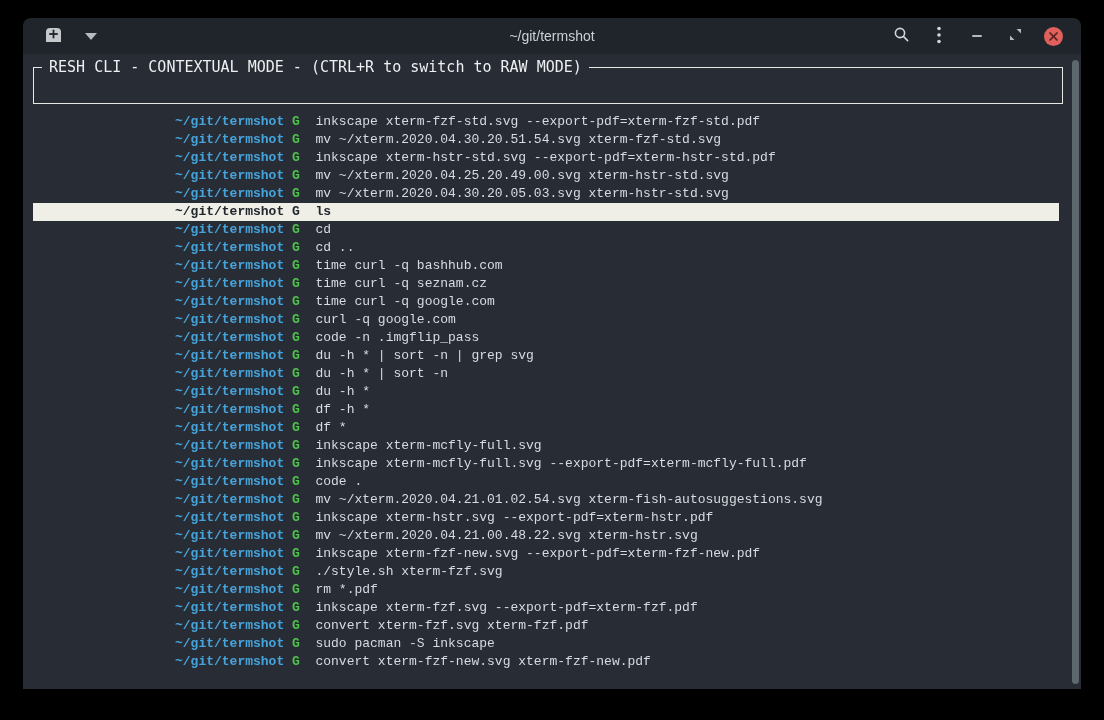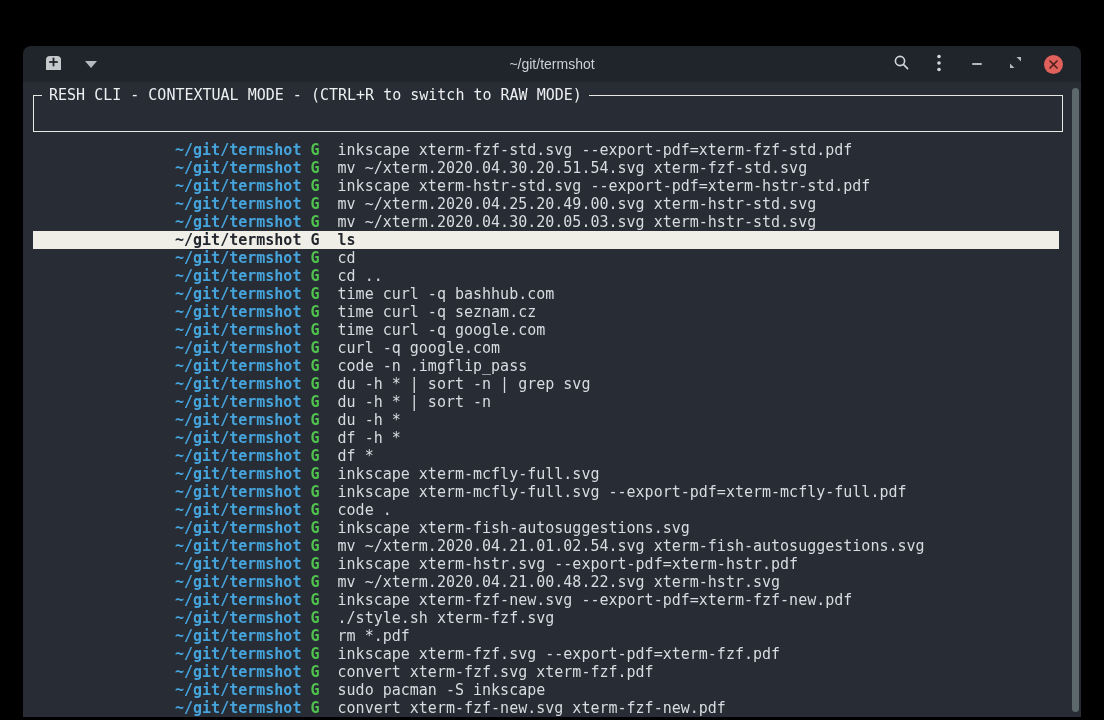--- a/index.html
+++ b/index.html
@@ -28,7 +28,7 @@
   }
   .window{
     position:absolute;left:23px;top:18px;
-    width:1058px;height:494px;margin-top:28px;
+    width:1058px;height:494px;
   }
   
   .titlebar{

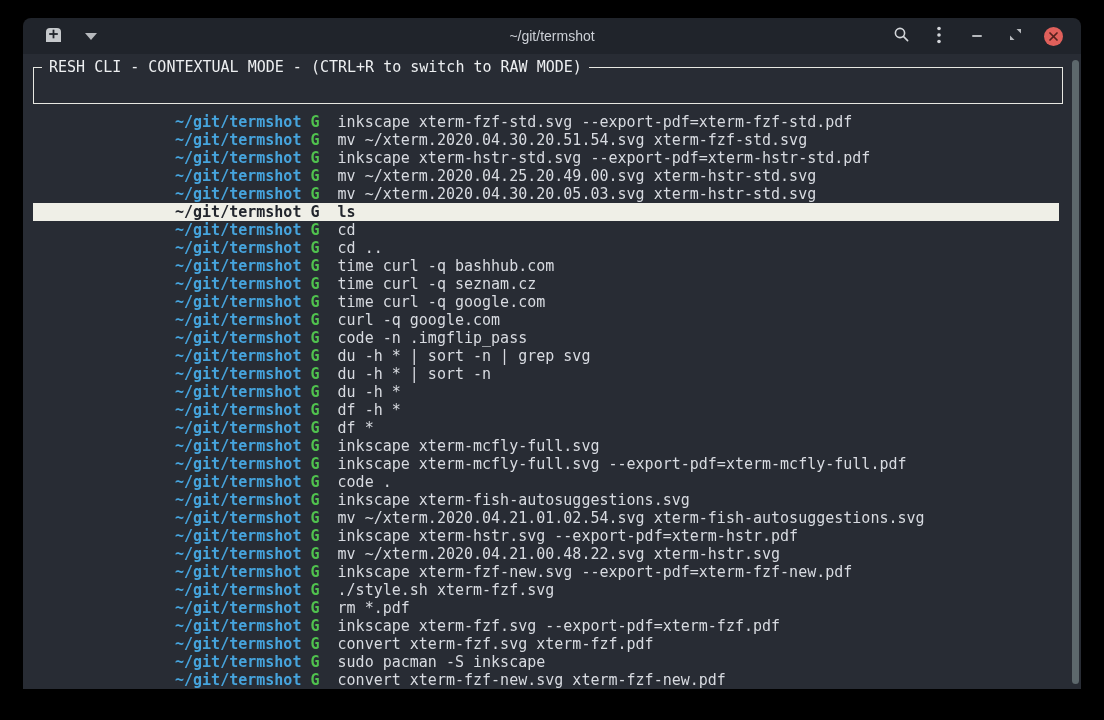--- a/index.html
+++ b/index.html
@@ -103,9 +103,10 @@
   .row{
     height:18px;
     padding-left:142px;
-    font-size:15px;line-height:18px;
+    font-size:13px;line-height:18px;
     white-space:pre;
     cursor:pointer;
+    font-family:Liberation Mono, monospace;
   }
   .row .path{color:var(--path-blue);font-weight:bold;}
   .row .git{color:var(--git-green);font-weight:bold;}

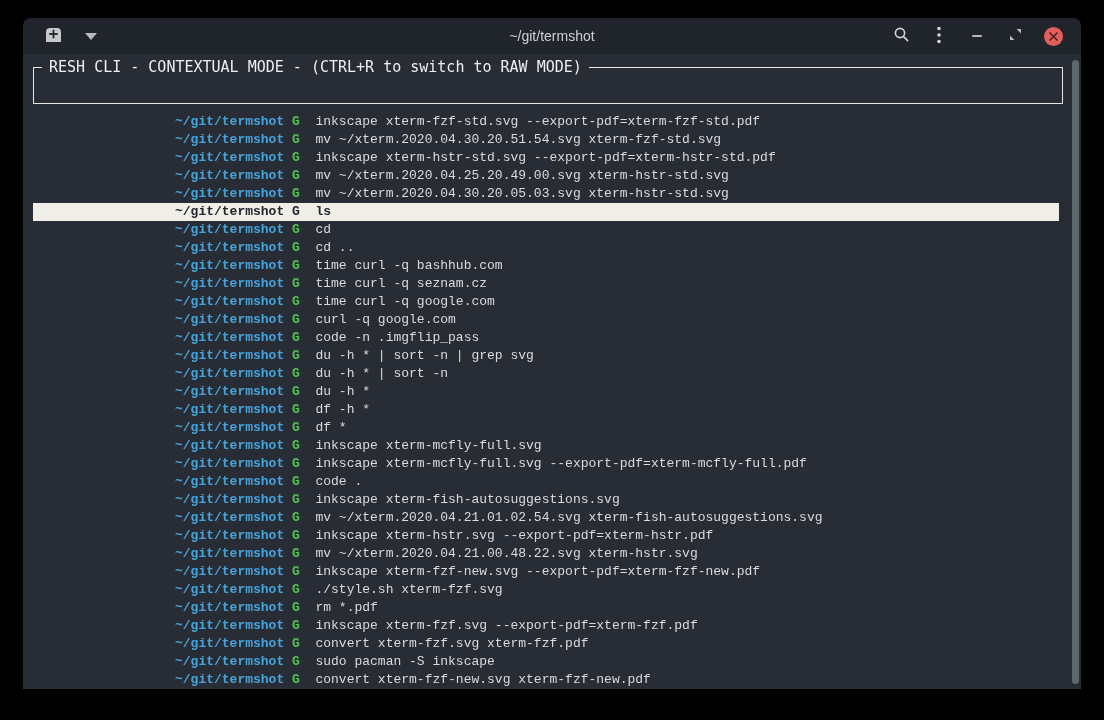--- a/index.html
+++ b/index.html
@@ -237,7 +237,6 @@
 
   <div class="row"><span class="path">~/git/termshot</span><span class="git"> G  </span><span class="cmd">code .</span></div>
 
-  <div class="row"><span class="path">~/git/termshot</span><span class="git"> G  </span><span class="cmd">inkscape xterm-fish-autosuggestions.svg</span></div>
 
   <div class="row"><span class="path">~/git/termshot</span><span class="git"> G  </span><span class="cmd">mv ~/xterm.2020.04.21.01.02.54.svg xterm-fish-autosuggestions.svg</span></div>
 

